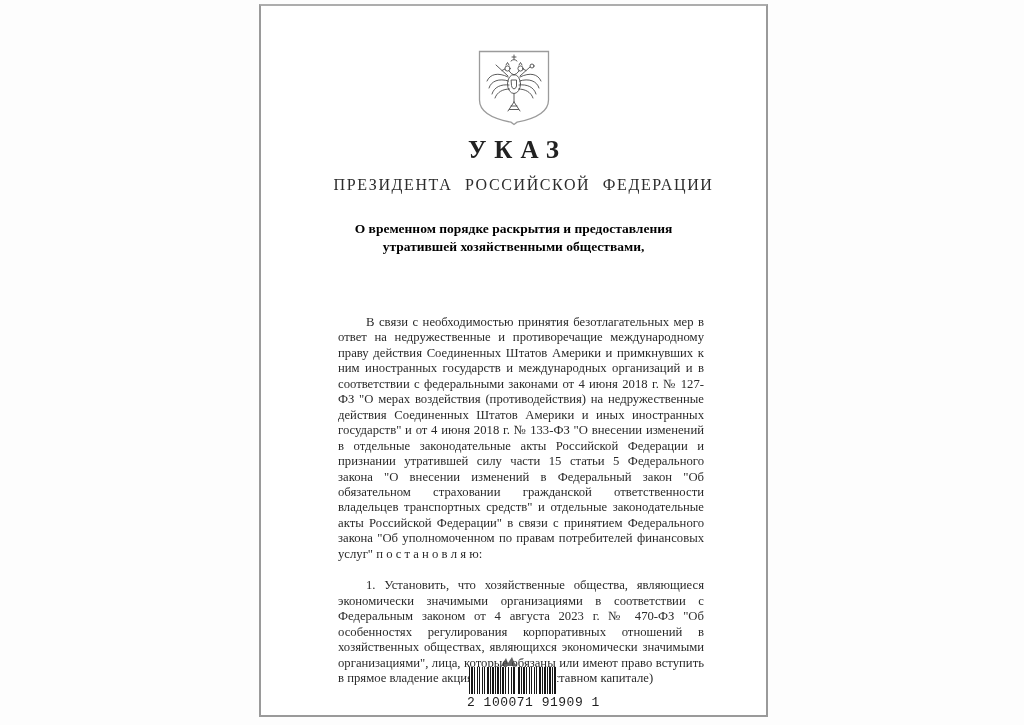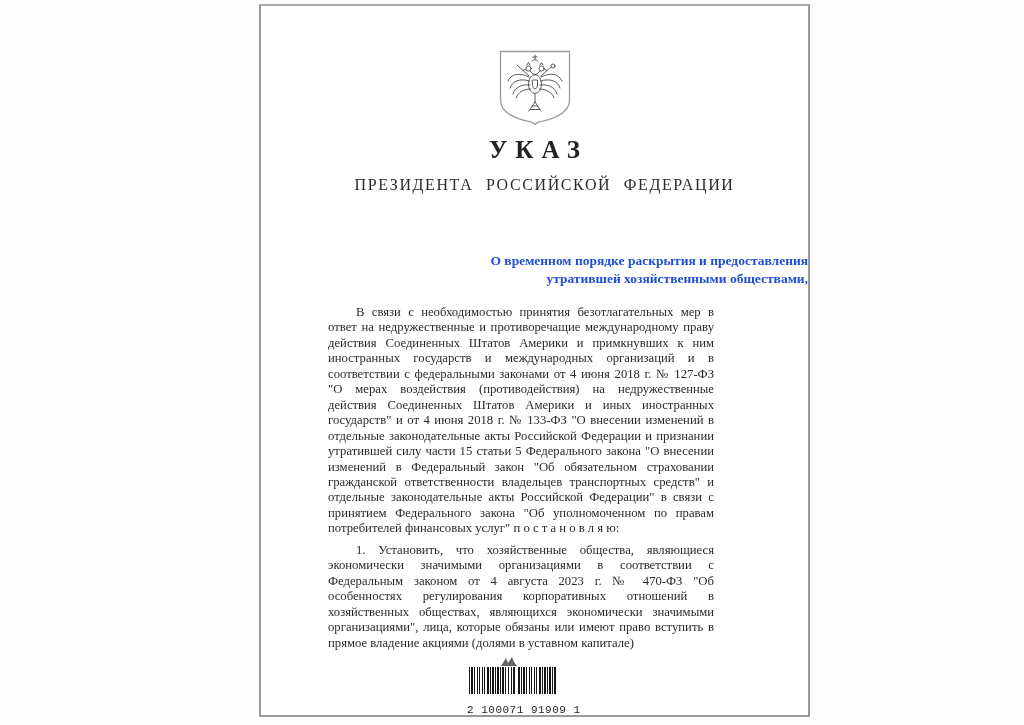--- a/index.html
+++ b/index.html
@@ -5,7 +5,7 @@
   html,body{margin:0;padding:0;background:#ffffff;}
   .stage{position:relative;width:1024px;height:725px;overflow:hidden;
          font-family:"Liberation Serif","DejaVu Serif",serif;color:#262626;background:#fdfdfd;}
-  .sheet{position:absolute;left:259px;top:4px;width:551px;height:713px;box-sizing:border-box;
+  .sheet{position:absolute;left:259px;top:4px;width:509px;height:713px;box-sizing:border-box;
          background:#ffffff;border:2px solid #9a9a9a;border-top-color:#adadad;}
   .emblem{position:absolute;left:50%;top:44px;width:72px;height:76px;margin-left:-36px;}
   .title{position:absolute;left:0;top:130px;width:100%;text-align:center;

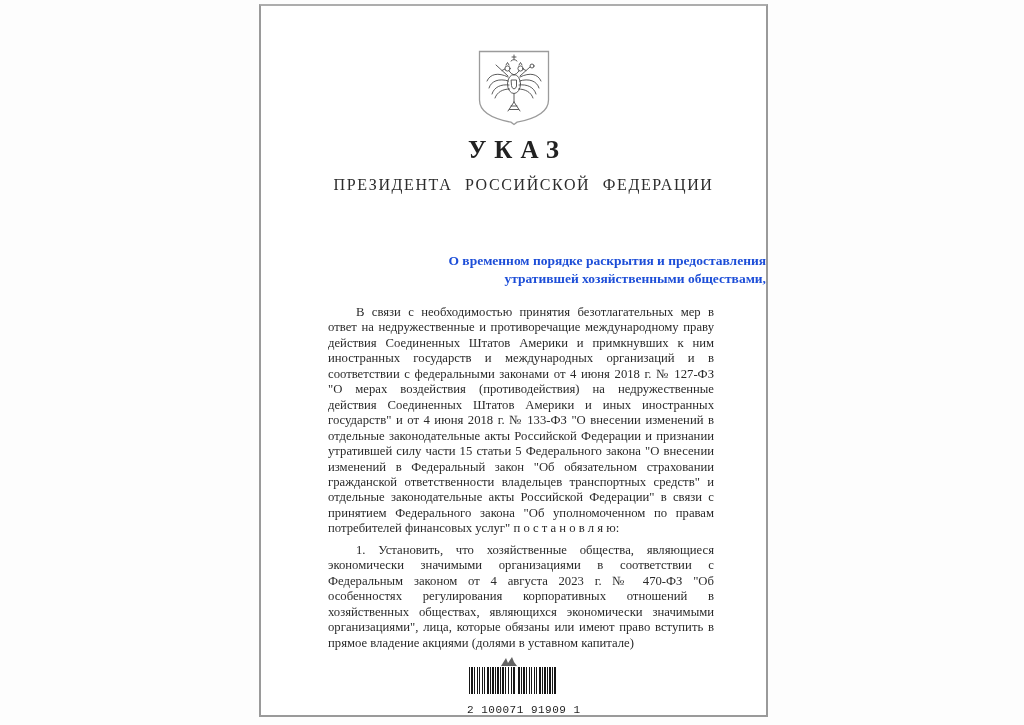--- a/index.html
+++ b/index.html
@@ -12,8 +12,8 @@
          font-size:25px;font-weight:bold;letter-spacing:8px;text-indent:8px;color:#222;}
   .subtitle{position:absolute;left:10px;top:170px;width:100%;text-align:center;
          font-size:16px;letter-spacing:1.6px;word-spacing:7px;color:#2c2c2c;}
-  .subject{position:absolute;left:0;top:214px;width:100%;text-align:right;
-         font-weight:bold;font-size:13.5px;line-height:17.5px;color:#1d4ed8;margin-top:32px;}
+  .subject{position:absolute;left:0;top:214px;width:100%;text-align:center;
+         font-weight:bold;font-size:13.5px;line-height:17.5px;color:#000000;}
   .body-text{position:absolute;left:61px;top:293px;width:398px;
          font-size:12.7px;line-height:15.45px;text-align:justify;color:#2a2a2a;}
   .body-text p{margin:6px;text-indent:28px;}

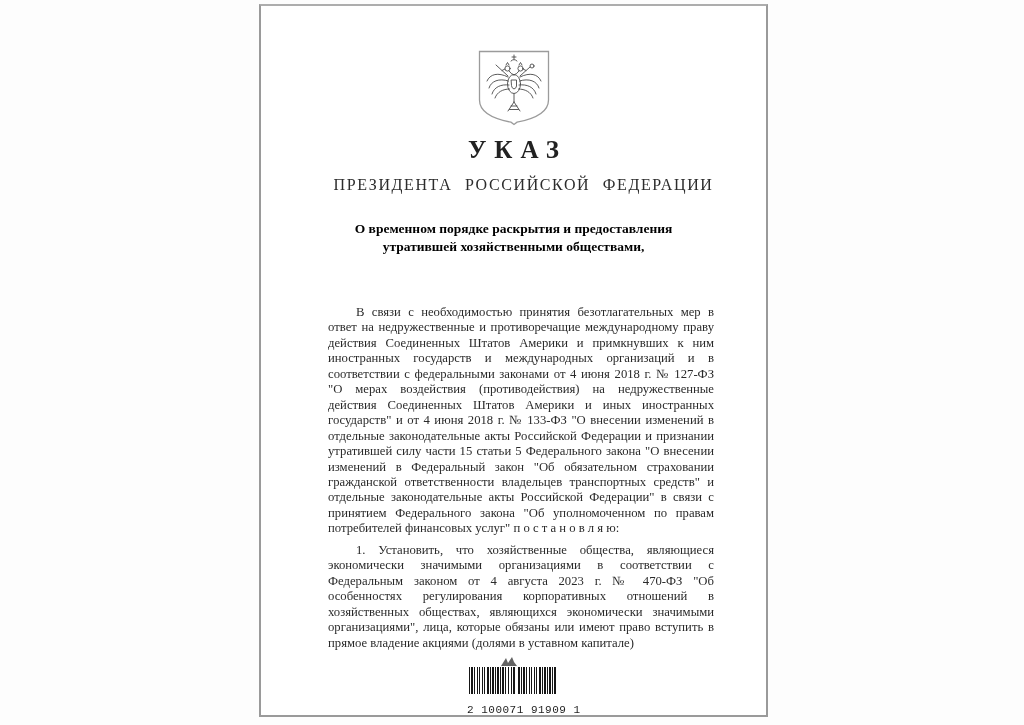--- a/index.html
+++ b/index.html
@@ -16,7 +16,7 @@
          font-weight:bold;font-size:13.5px;line-height:17.5px;color:#000000;}
   .body-text{position:absolute;left:61px;top:293px;width:398px;
          font-size:12.7px;line-height:15.45px;text-align:justify;color:#2a2a2a;}
-  .body-text p{margin:6px;text-indent:28px;}
+  .body-text p{margin:16px;text-indent:28px;}
   .printmark{position:absolute;left:238px;top:648px;width:20px;height:12px;}
   .barcode{position:absolute;left:206px;top:661px;width:92px;}
   .bars{height:27px;width:88px;margin:0 auto;

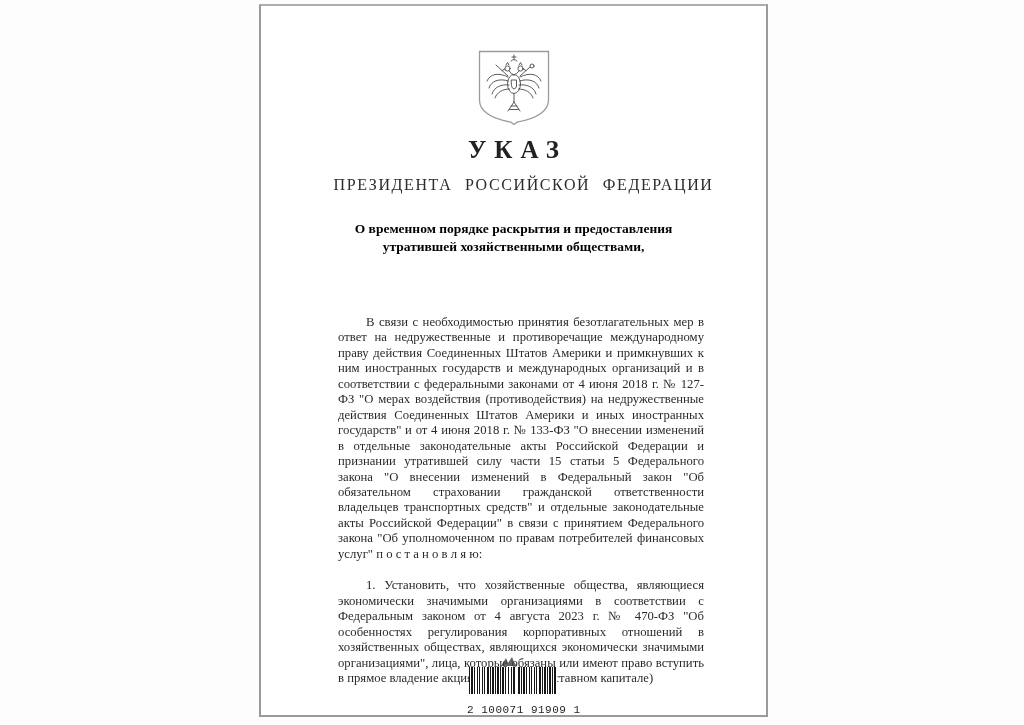--- a/index.html
+++ b/index.html
@@ -26,8 +26,8 @@
           #161616 5px 5.8px,#ffffff 5.8px 7.6px,
           #161616 7.6px 9.2px,#ffffff 9.2px 10.4px);}
   .barcode-num{font-family:"Liberation Mono","DejaVu Sans Mono",monospace;
-        font-size:11px;letter-spacing:0.5px;text-align:left;color:#1e1e1e;
-        margin-top:10px;white-space:nowrap;}
+        font-size:13px;letter-spacing:0.5px;text-align:left;color:#1e1e1e;
+        margin-top:1px;white-space:nowrap;}
 </style>
 </head>
 <body>

